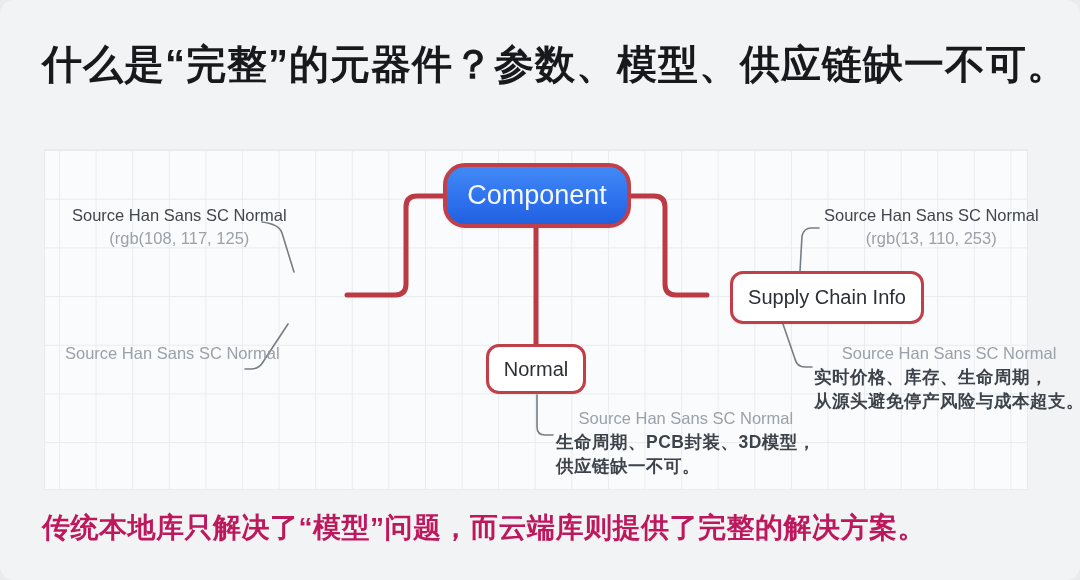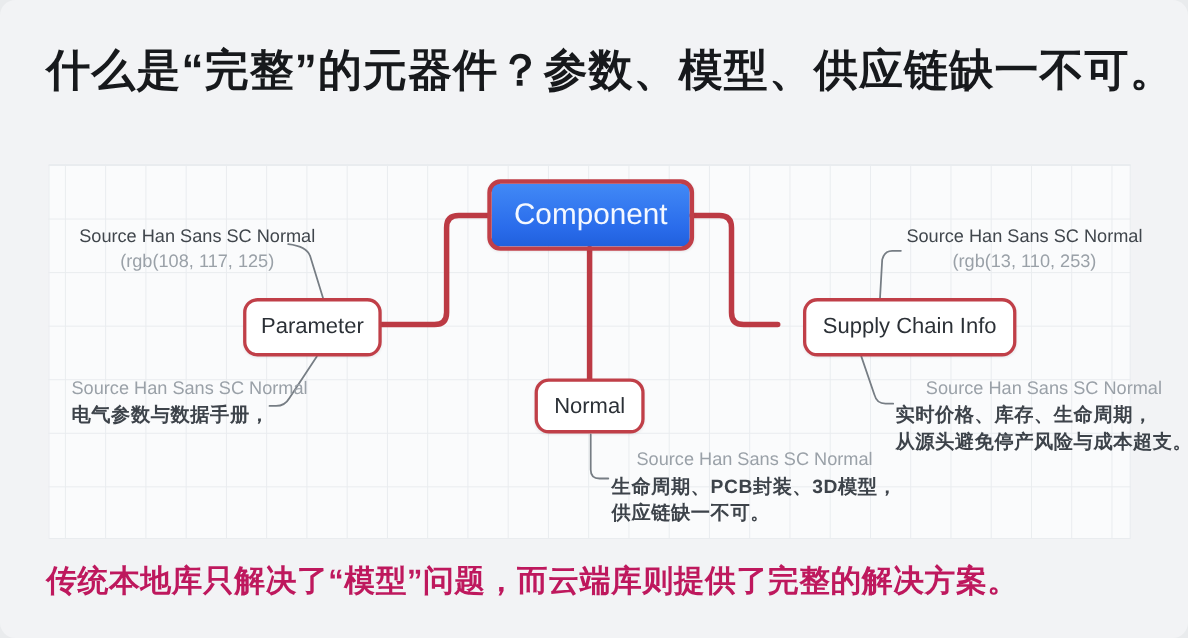--- a/index.html
+++ b/index.html
@@ -38,7 +38,7 @@
   }
   .node-component{
     left:443px;top:163px;width:188px;height:65px;
-    border-width:4px;border-radius:12px;
+    border-width:4px;border-radius:22px;
     background:linear-gradient(180deg,#4189f6 0%,#2a6ceb 70%,#2160dd 100%);
     color:#f4f8ff;font-size:27px;
   }

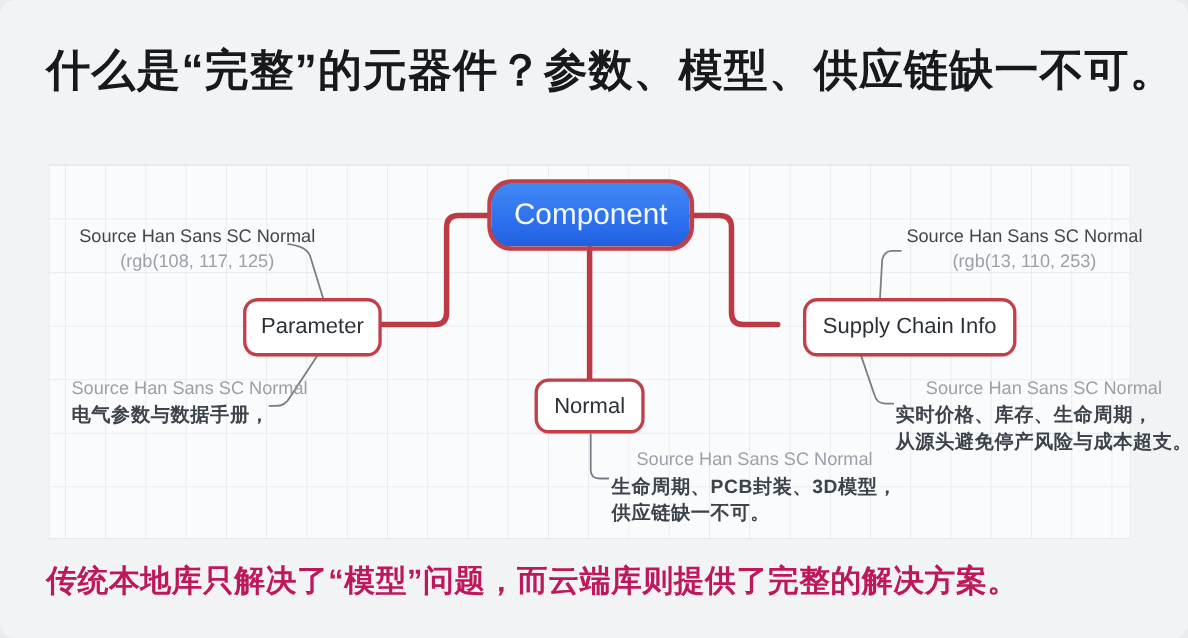--- a/index.html
+++ b/index.html
@@ -78,9 +78,6 @@
   <div class="node node-component">
     <span>Component</span>
   </div>
-  <div class="node node-parameter">
-    <span>Parameter</span>
-  </div>
   <div class="node node-models">
     <span>Normal</span>
   </div>

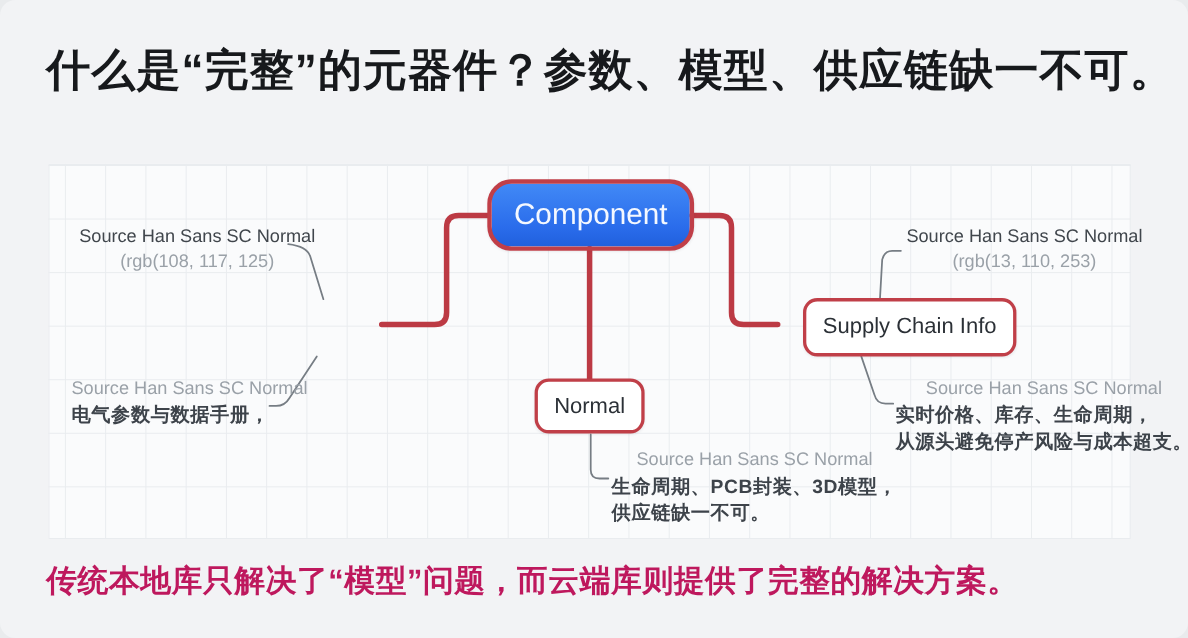--- a/index.html
+++ b/index.html
@@ -97,7 +97,6 @@
 
   <div class="ann ann-parameter-desc">
     <div class="gray">Source Han Sans SC Normal</div>
-    <div class="cjk">电气参数与数据手册，</div>
   </div>
 
   <div class="ann ann-models-desc">

